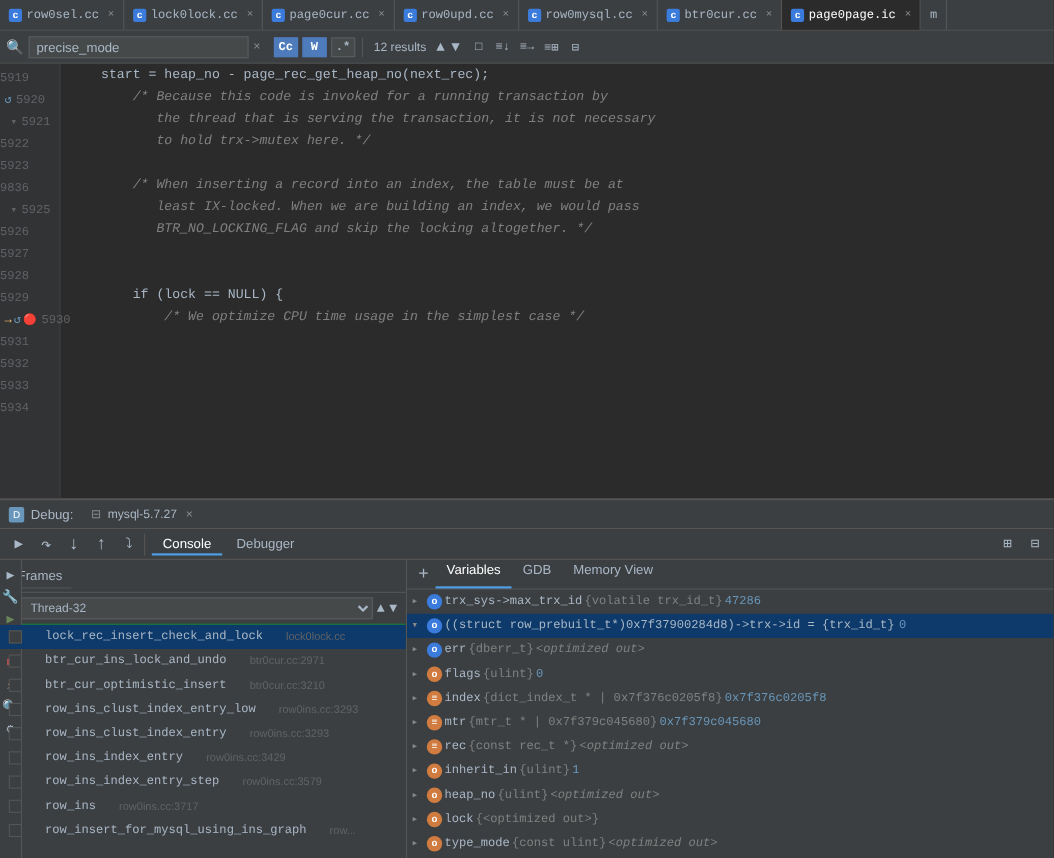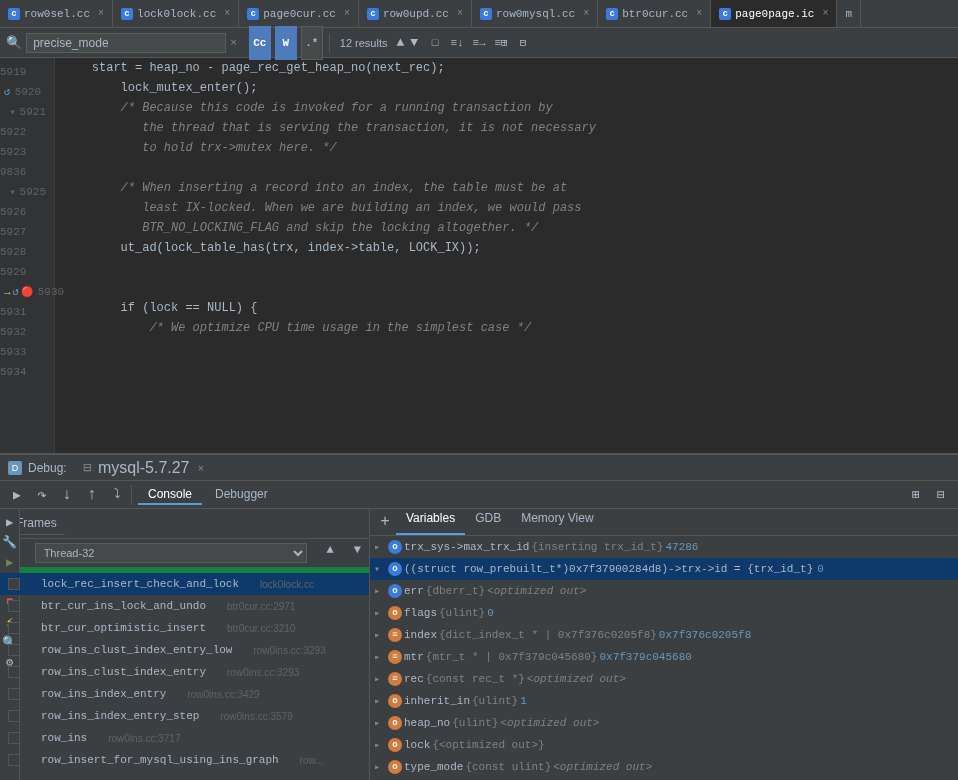--- a/index.html
+++ b/index.html
@@ -64,7 +64,7 @@
     .search-clear { color: #888; cursor: pointer; font-size: 11px; }
     .search-btn {
       display: flex; align-items: center; justify-content: center;
-      width: 22px; height: 34px;
+      width: 22px; height: 18px;
       border: 1px solid #5a5d5e;
       background: #45494a;
       color: #a9b7c6;

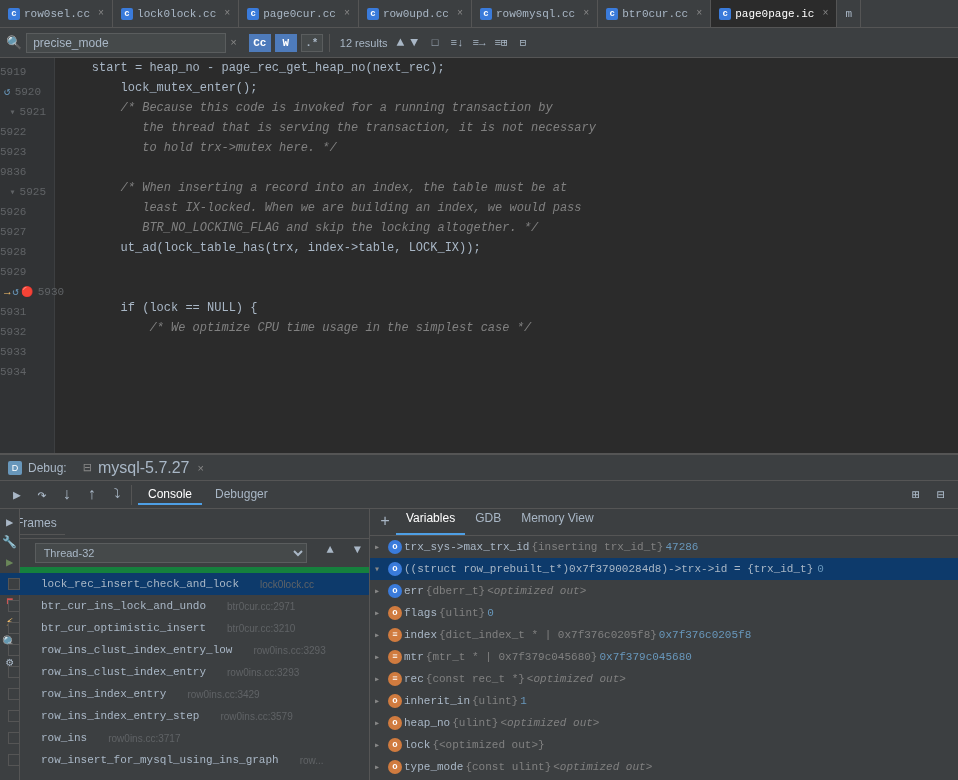--- a/index.html
+++ b/index.html
@@ -419,7 +419,6 @@
     </div>
   <div class="code-content" id="code-content">
       <div class="code-line"><span class="code-text">    start = heap_no - page_rec_get_heap_no(next_rec);</span></div>
-      <div class="code-line"><span class="code-text">        lock_mutex_enter();</span></div>
       <div class="code-line"><span class="code-text c-comment">        /* Because this code is invoked for a running transaction by</span></div>
       <div class="code-line"><span class="code-text c-comment">           the thread that is serving the transaction, it is not necessary</span></div>
       <div class="code-line"><span class="code-text c-comment">           to hold trx-&gt;mutex here. */</span></div>

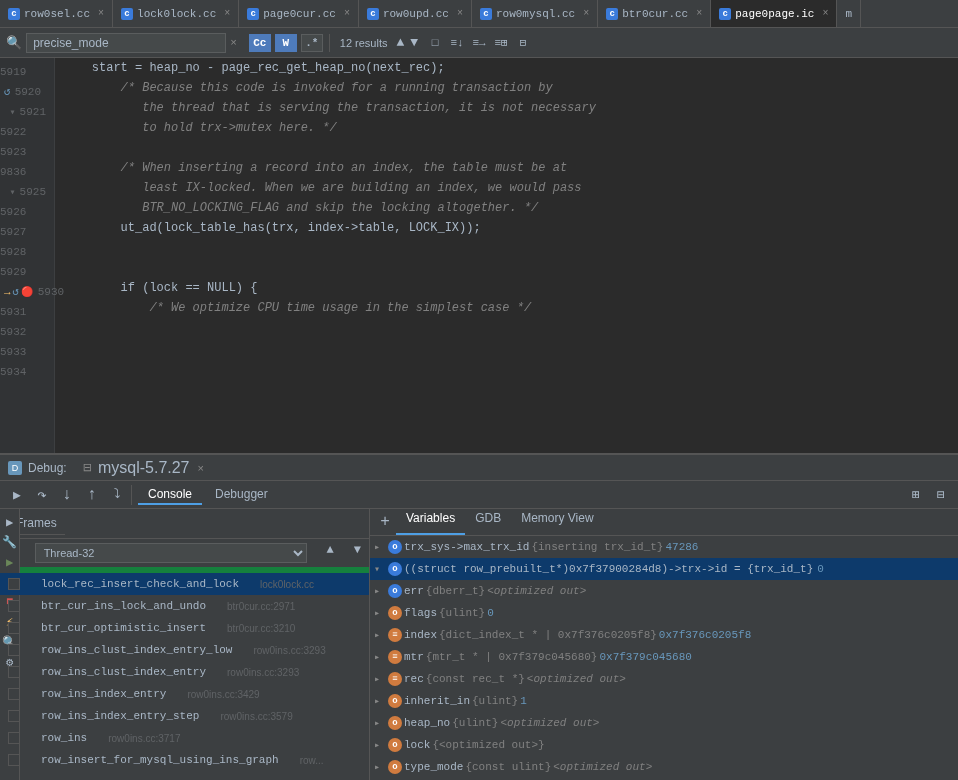--- a/index.html
+++ b/index.html
@@ -426,7 +426,6 @@
       <div class="code-line"><span class="code-text c-comment">        /* When inserting a record into an index, the table must be at</span></div>
       <div class="code-line"><span class="code-text c-comment">           least IX-locked. When we are building an index, we would pass</span></div>
       <div class="code-line"><span class="code-text c-comment">           BTR_NO_LOCKING_FLAG and skip the locking altogether. */</span></div>
-      <div class="code-line"><span class="code-text">        ut_ad(lock_table_has(trx, index-&gt;table, LOCK_IX));</span></div>
       <div class="code-line"><span class="code-text"></span></div>
       <div class="code-line"><span class="code-text"></span></div>
       <div class="code-line"><span class="code-text">        if (lock == NULL) {</span></div>

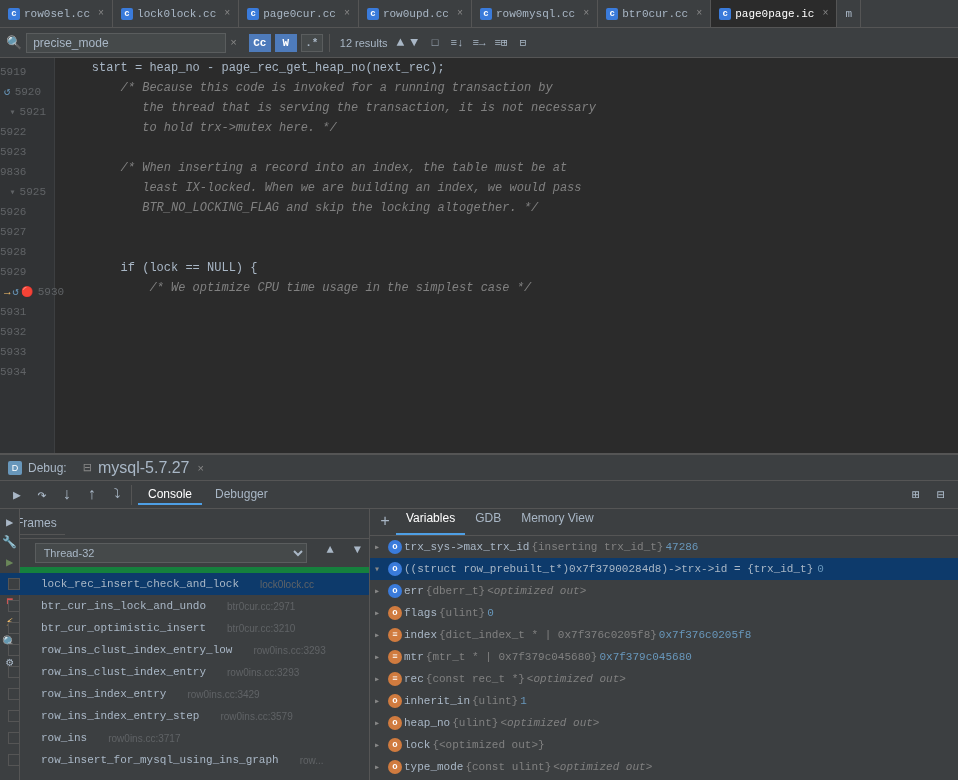--- a/index.html
+++ b/index.html
@@ -147,7 +147,7 @@
     }
     .debug-icon { width: 14px; height: 14px; background: #6897bb; border-radius: 2px; display: flex; align-items: center; justify-content: center; font-size: 9px; color: #fff; }
     .debug-title { color: #a9b7c6; font-size: 12px; font-family: sans-serif; }
-    .debug-session { color: #a9b7c6; font-size: 16px; font-family: sans-serif; }
+    .debug-session { color: #a9b7c6; font-size: 11px; font-family: sans-serif; }
     .debug-close { margin-left: 2px; color: #888; cursor: pointer; font-size: 11px; }
 
     .debug-toolbar {

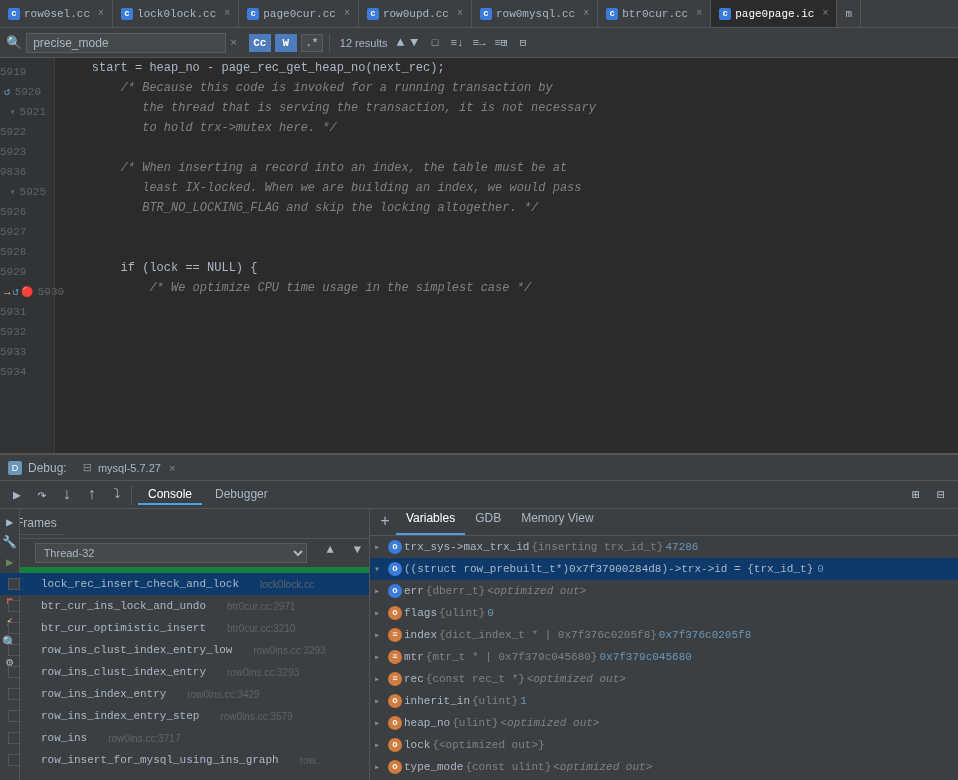--- a/index.html
+++ b/index.html
@@ -194,9 +194,10 @@
     }
     .thread-select {
       display: flex;
+      align-items: center;
       padding: 4px 8px;
-      gap: 20px;
-      border-bottom: 6px solid #15803d;
+      gap: 4px;
+      border-bottom: 1px solid #15803d;
     }
     .thread-check { color: #6a8759; font-size: 11px; }
     .thread-dropdown {

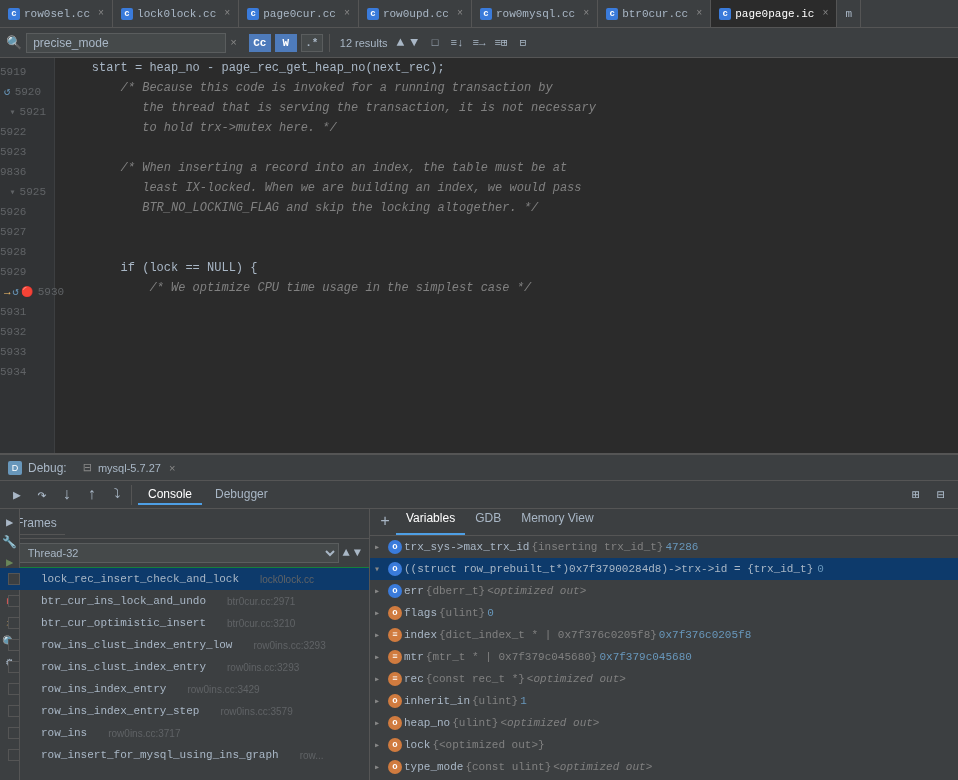--- a/index.html
+++ b/index.html
@@ -546,7 +546,7 @@
             <span class="var-expand">▸</span>
             <span class="var-type-icon blue">o</span>
             <span class="var-name"> trx_sys-&gt;max_trx_id </span>
-            <span class="var-type">{inserting trx_id_t} </span>
+            <span class="var-type">{volatile trx_id_t} </span>
             <span class="var-value">47286</span>
           </div>
           <div class="var-row selected">

